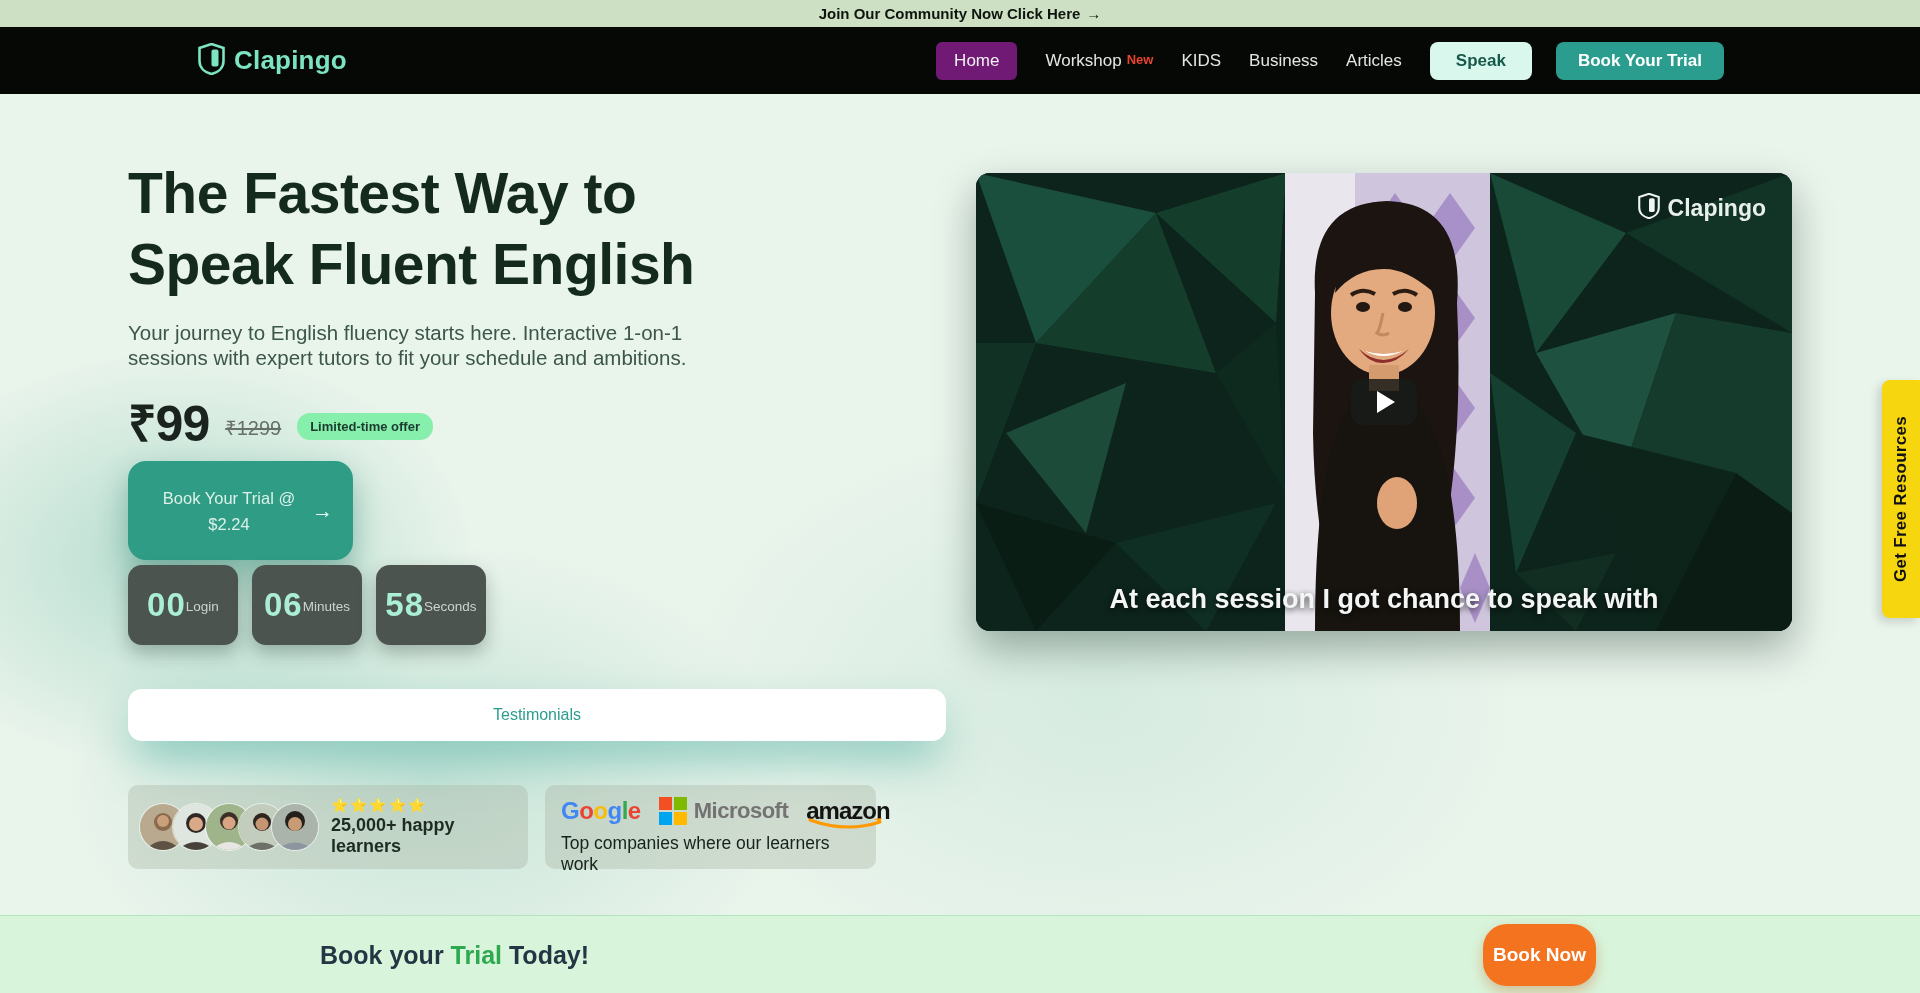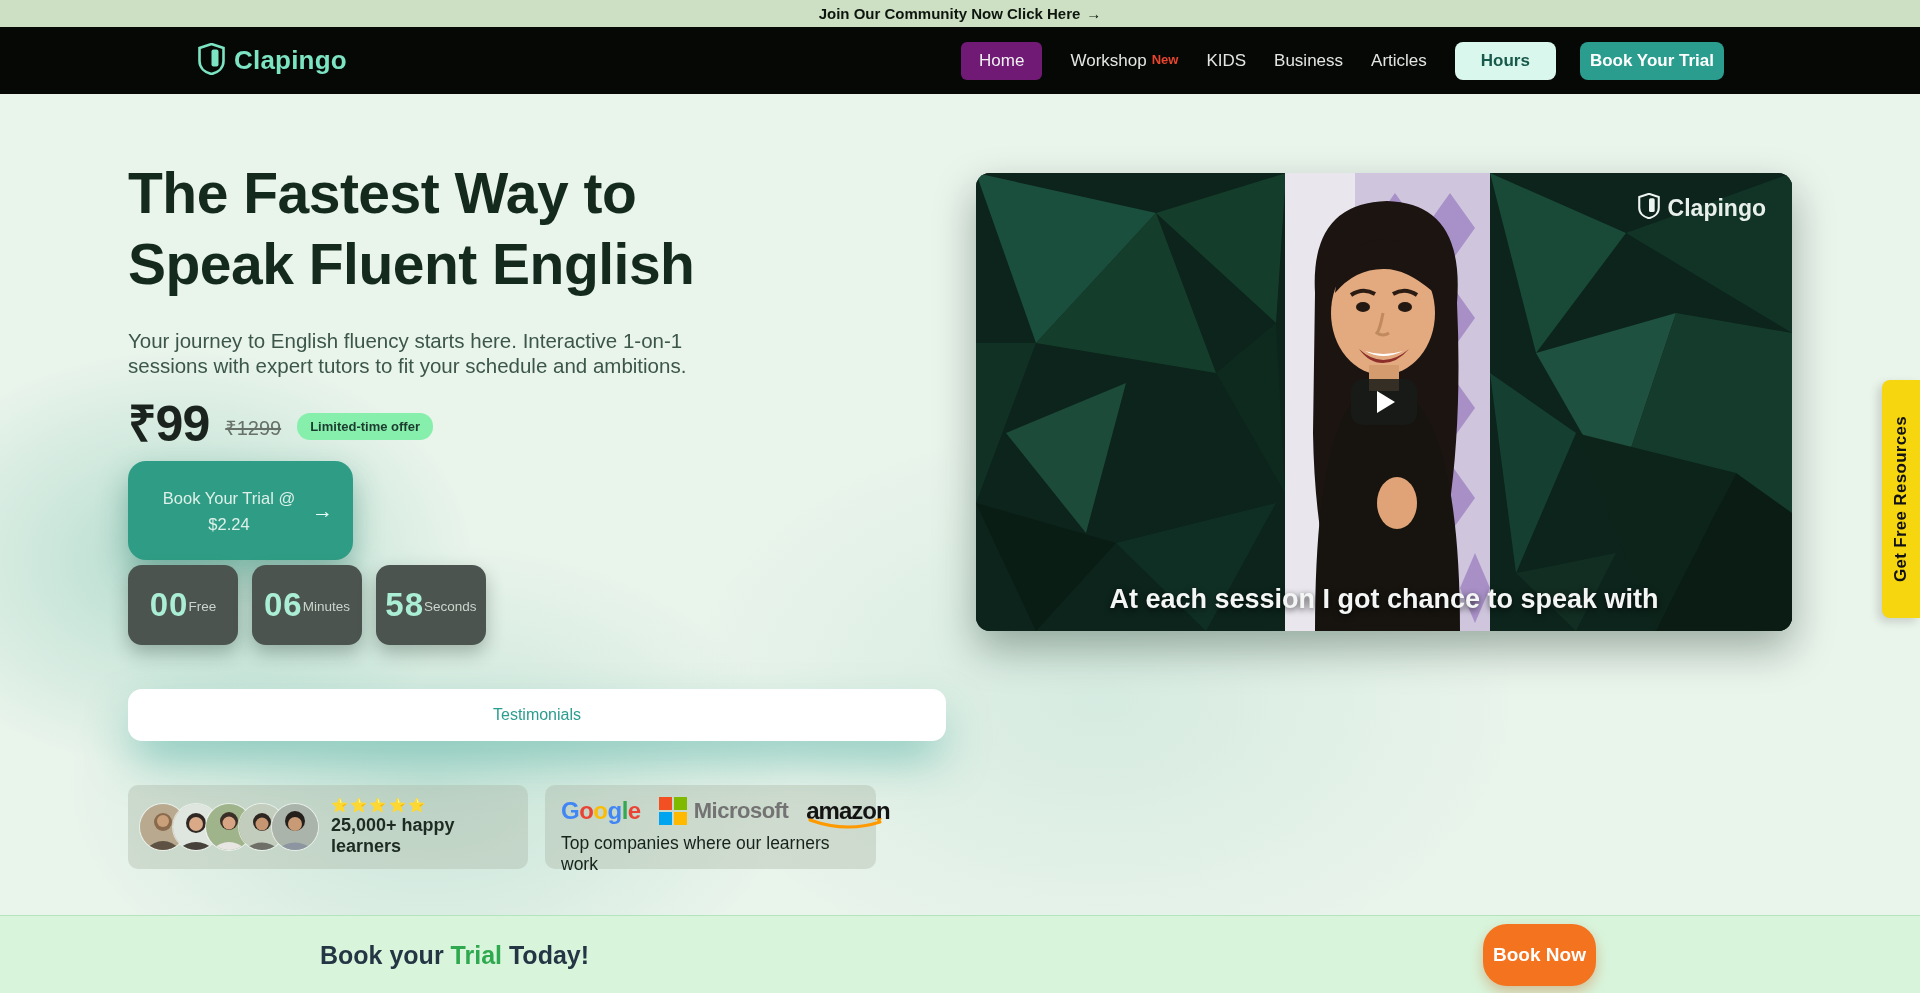--- a/index.html
+++ b/index.html
@@ -193,7 +193,7 @@
     <span class="nav-link">KIDS</span>
     <span class="nav-link">Business</span>
     <span class="nav-link">Articles</span>
-    <button class="btn-login">Hours</button>
+    <button class="btn-login">Speak</button>
     <button class="btn-booktrial">Book Your Trial</button>
   </div>
 </div>

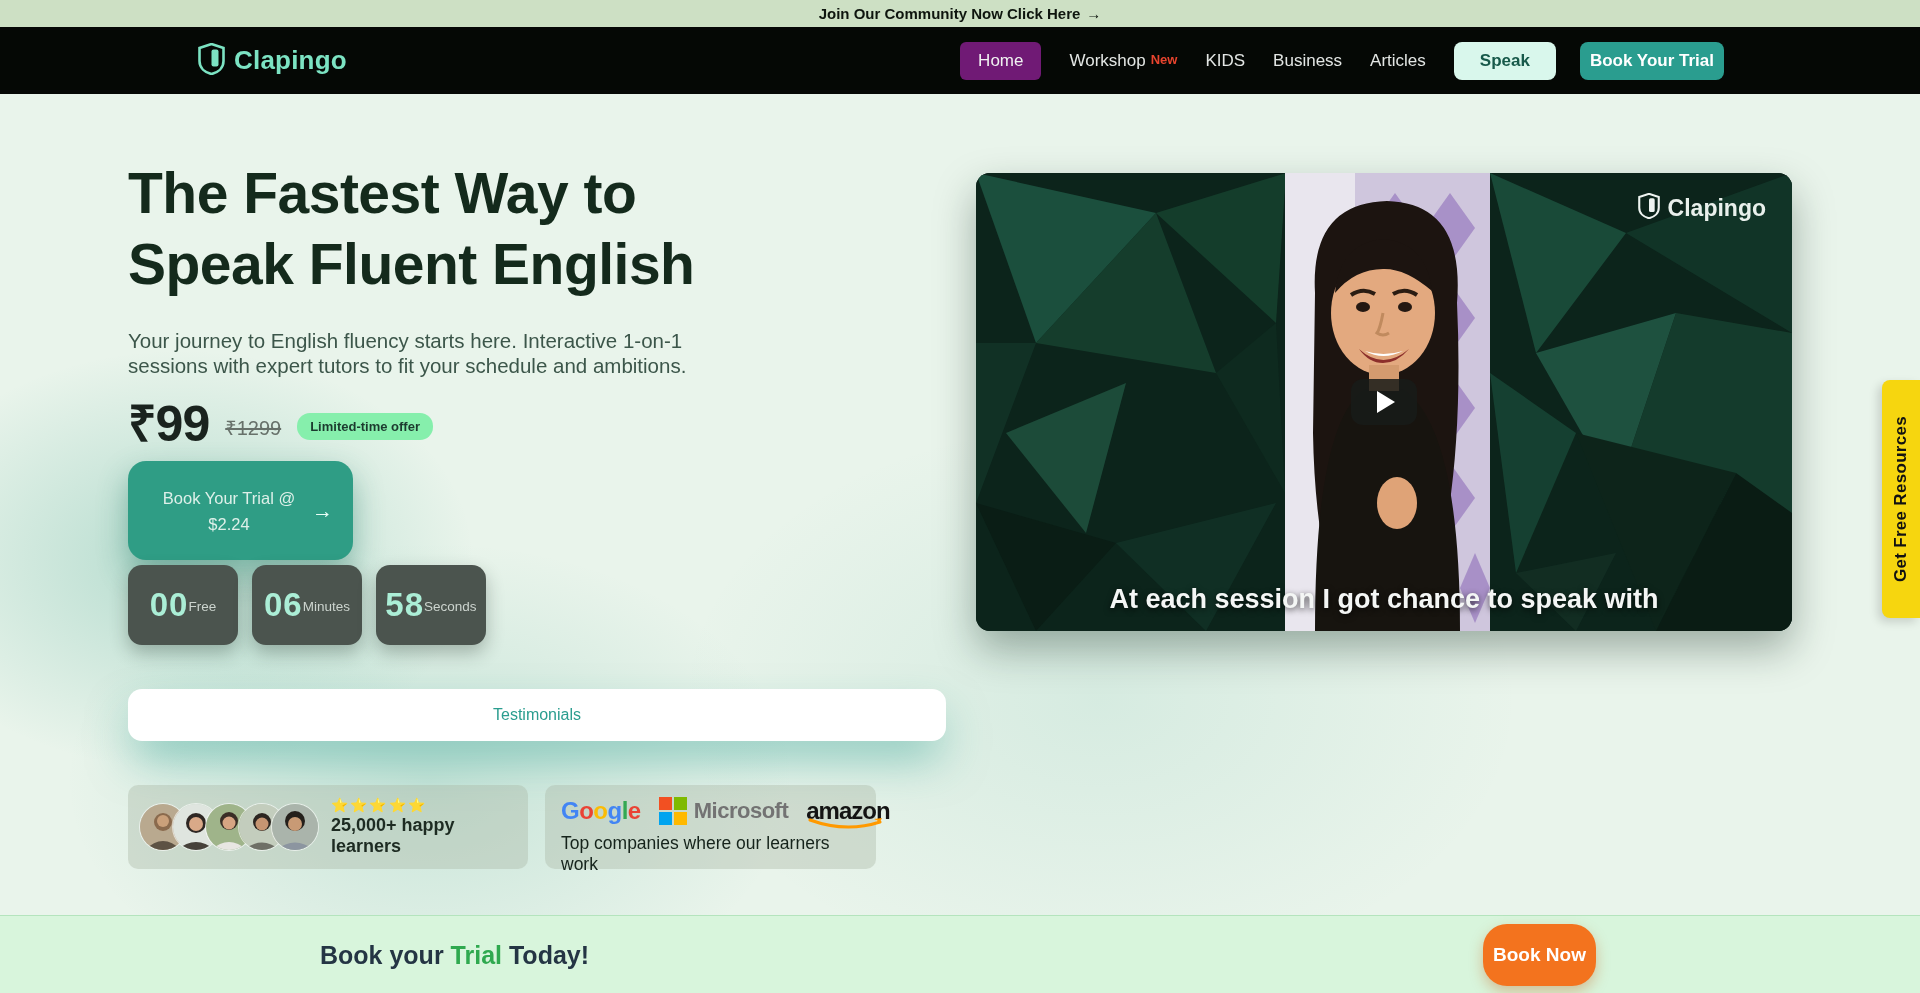--- a/index.html
+++ b/index.html
@@ -41,7 +41,7 @@
   }
   .btn-booktrial {
     background:#2a9d8f; color:#ffffff; font-size:17px; font-weight:600;
-    padding:9px 10px; border-radius:8px; border:none; cursor:pointer; margin-left:-4px;
+    padding:9px 22px; border-radius:8px; border:none; cursor:pointer; margin-left:-4px;
   }
 
   

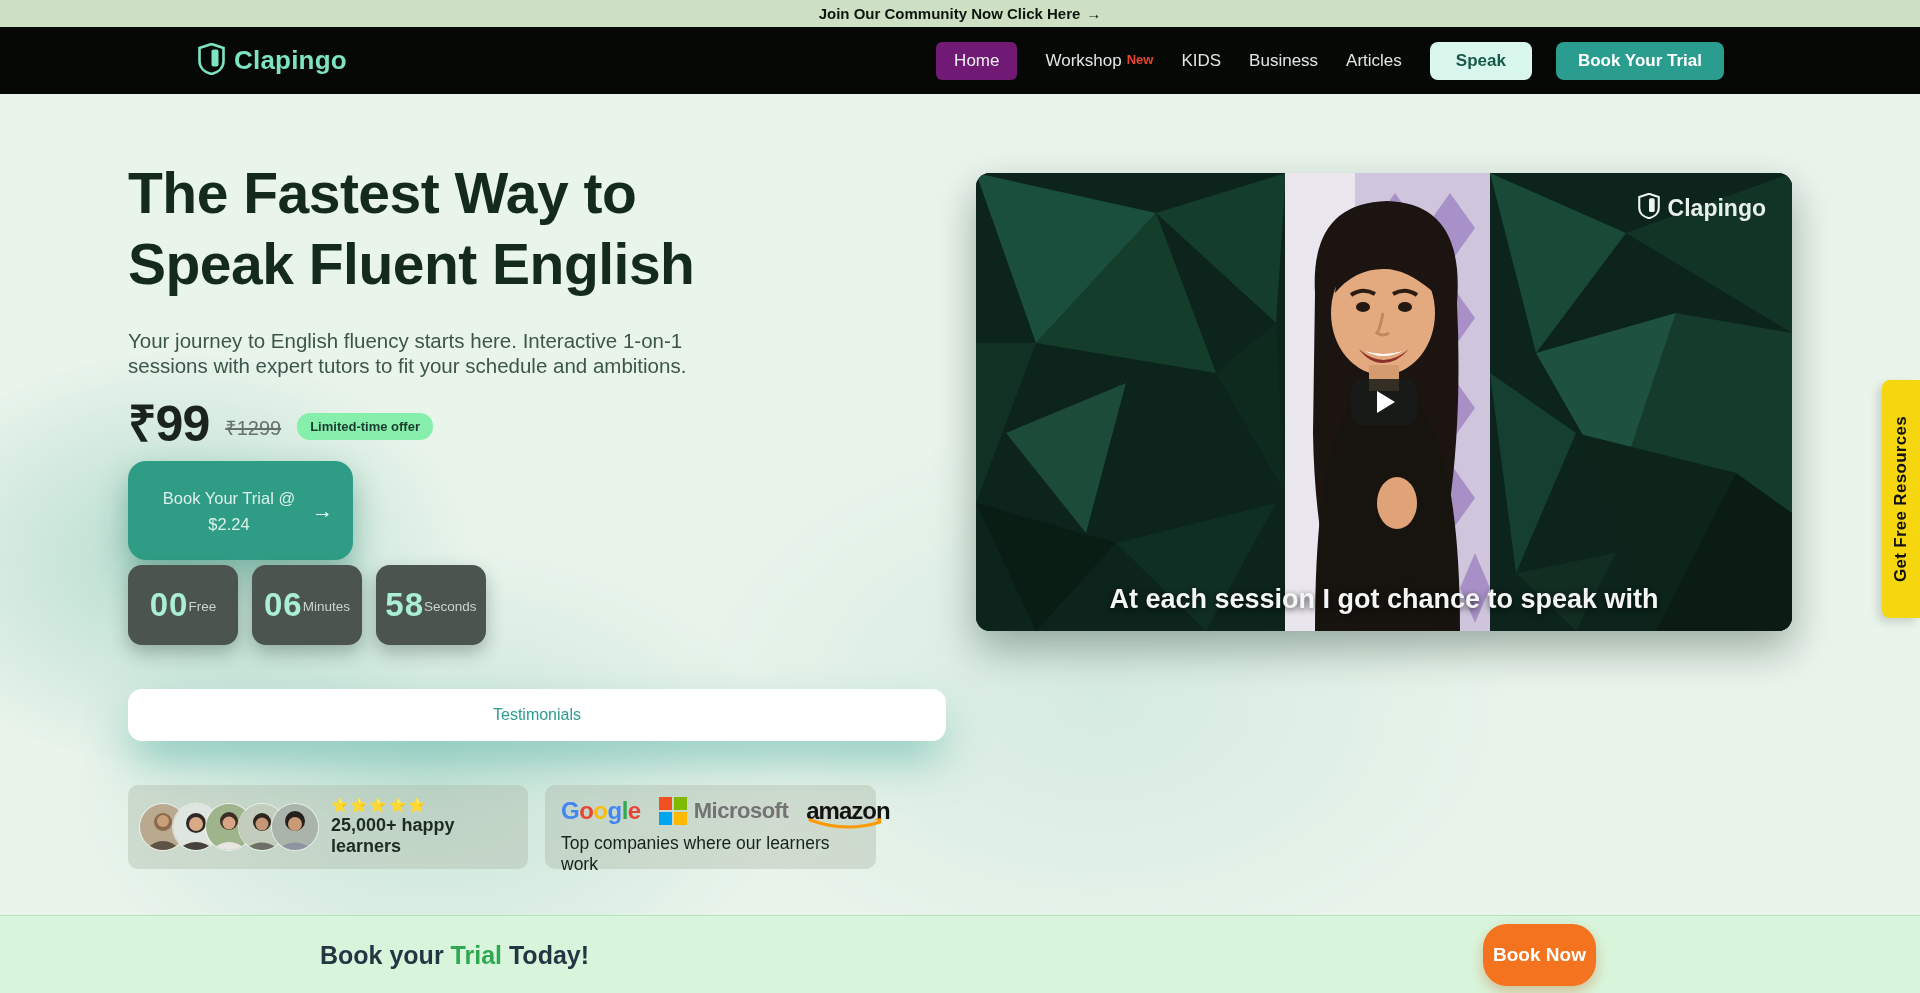--- a/index.html
+++ b/index.html
@@ -50,7 +50,7 @@
     font-size:57px; line-height:71px; font-weight:700; color:#142a1c; letter-spacing:-0.5px;
   }
   .hero-sub {
-    position:absolute; left:128px; top:328px; width:620px;
+    position:absolute; left:128px; top:320px; width:620px;
     font-size:20.5px; line-height:25px; color:#3c564a;
   }
   .price-row { position:absolute; left:128px; top:388px; display:flex; align-items:center; gap:16px; }

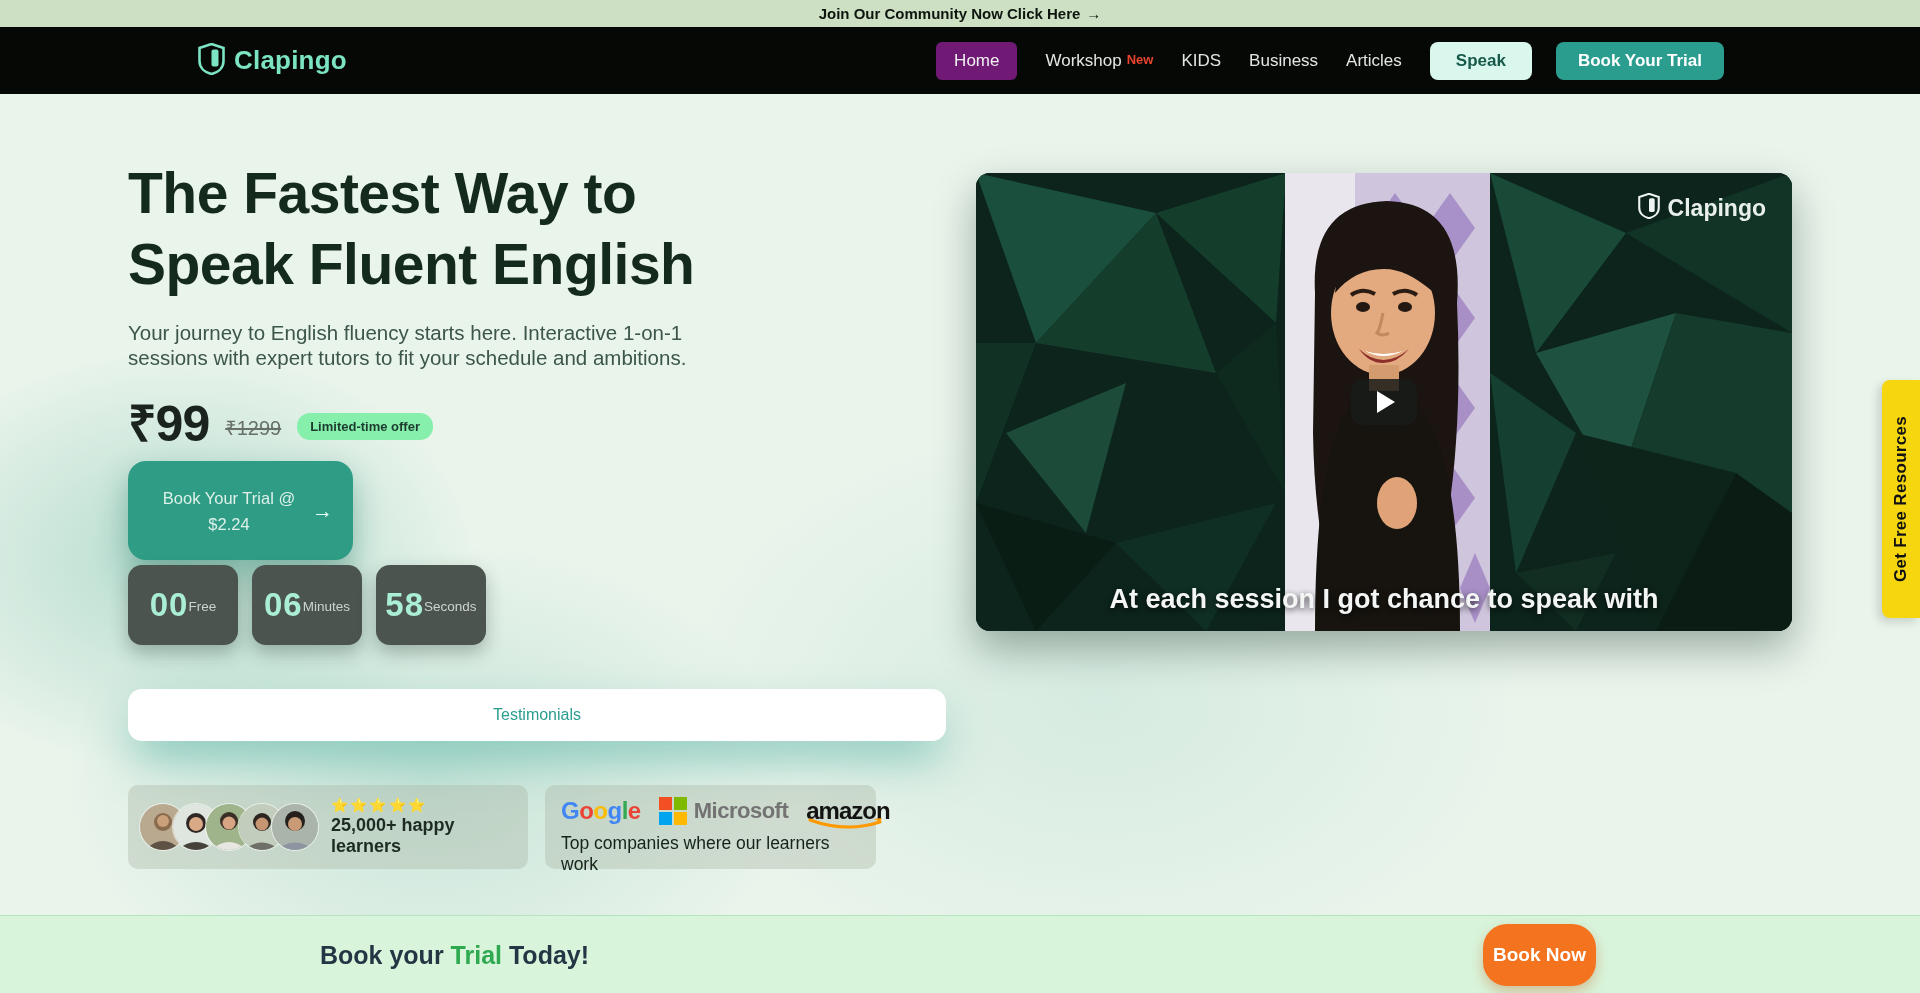--- a/index.html
+++ b/index.html
@@ -221,7 +221,7 @@
 <div class="countdown">
   <div class="cd-box">
     <span class="cd-num">00</span>
-    <span class="cd-label">Free</span>
+    <span class="cd-label">Login</span>
   </div>
   <div class="cd-box">
     <span class="cd-num">06</span>

